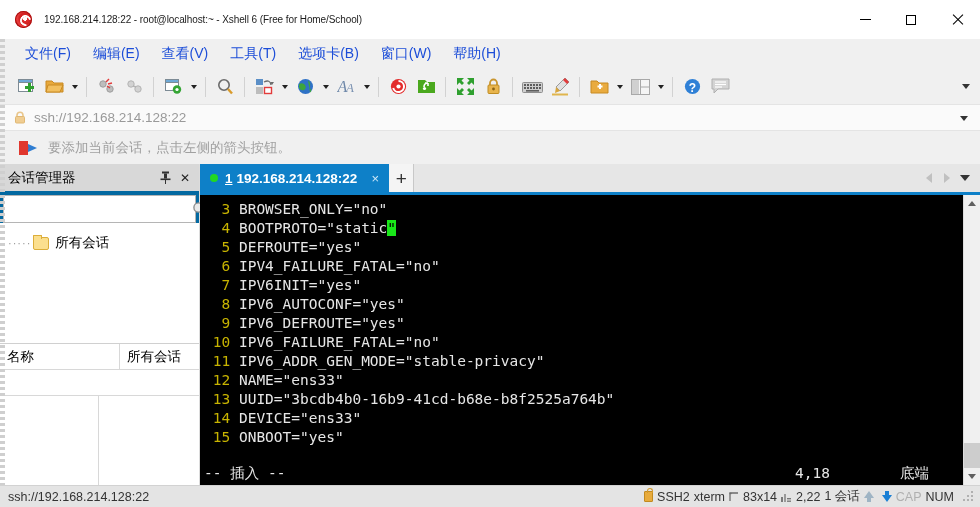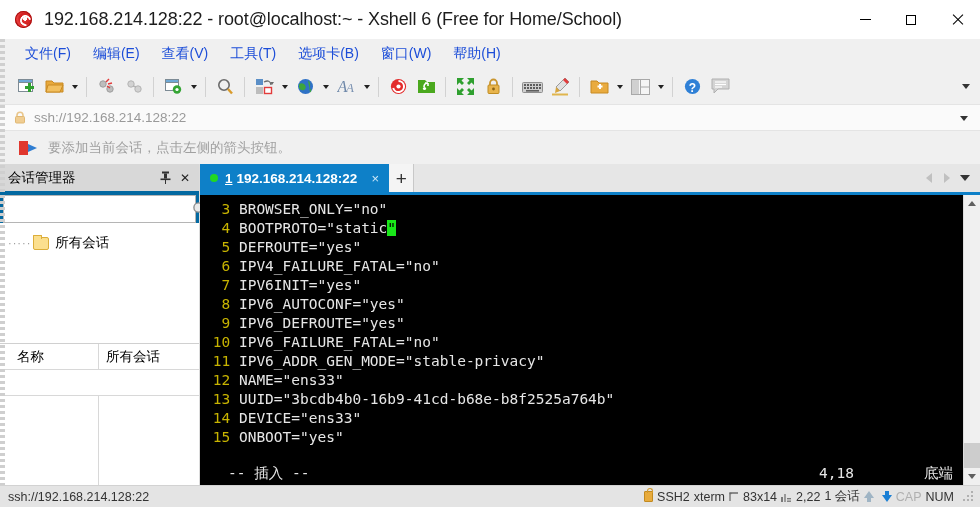--- a/index.html
+++ b/index.html
@@ -47,7 +47,7 @@
     transform: rotate(35deg);
   }
   .title-text {
-    font-size: 18px;
+    font-size: 10px;
     color: #1c1c1c;
     margin-left: 6px;
     white-space: nowrap;

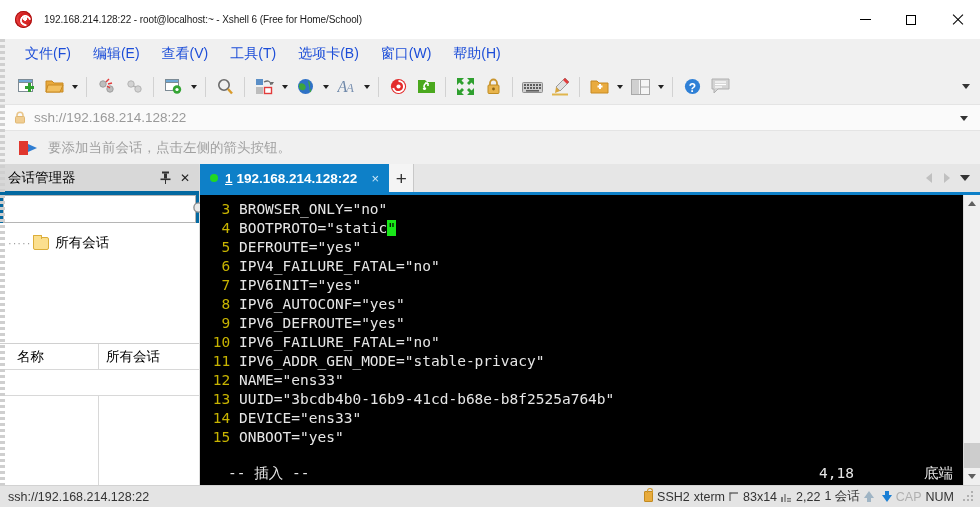--- a/index.html
+++ b/index.html
@@ -242,7 +242,7 @@
     font-size: 13.5px; color: #000;
   }
   .prop-k {
-    width: 99px; padding-left: 17px;
+    width: 120px; padding-left: 7px;
     display: flex; align-items: center;
     border-right: 1px solid #d8d8d8;
   }

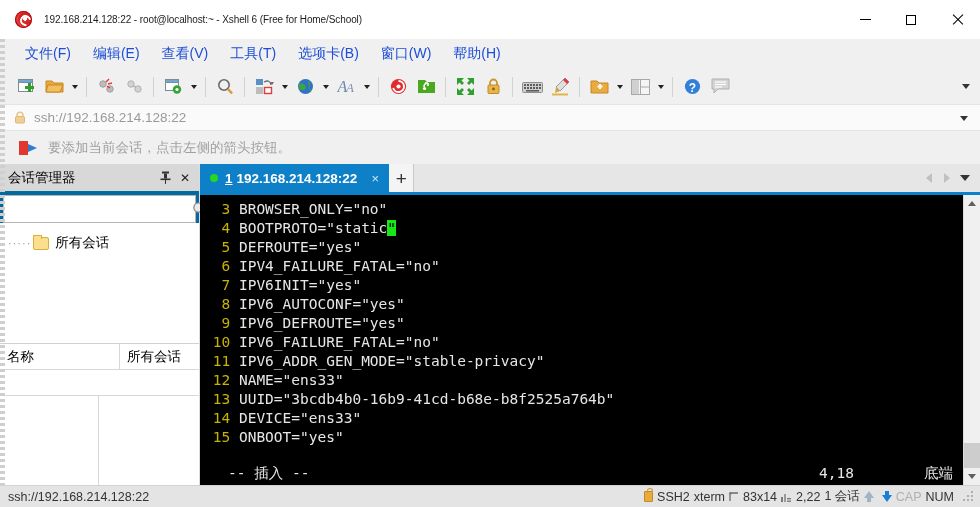--- a/index.html
+++ b/index.html
@@ -352,7 +352,6 @@
     color: #e6e6e6;
     display: flex;
     padding-left: 4px;
-    margin-left: 24px;
   }
   .vs-mode { flex: 0 0 auto; }
   .vs-pos { position: absolute; left: 595px; }

